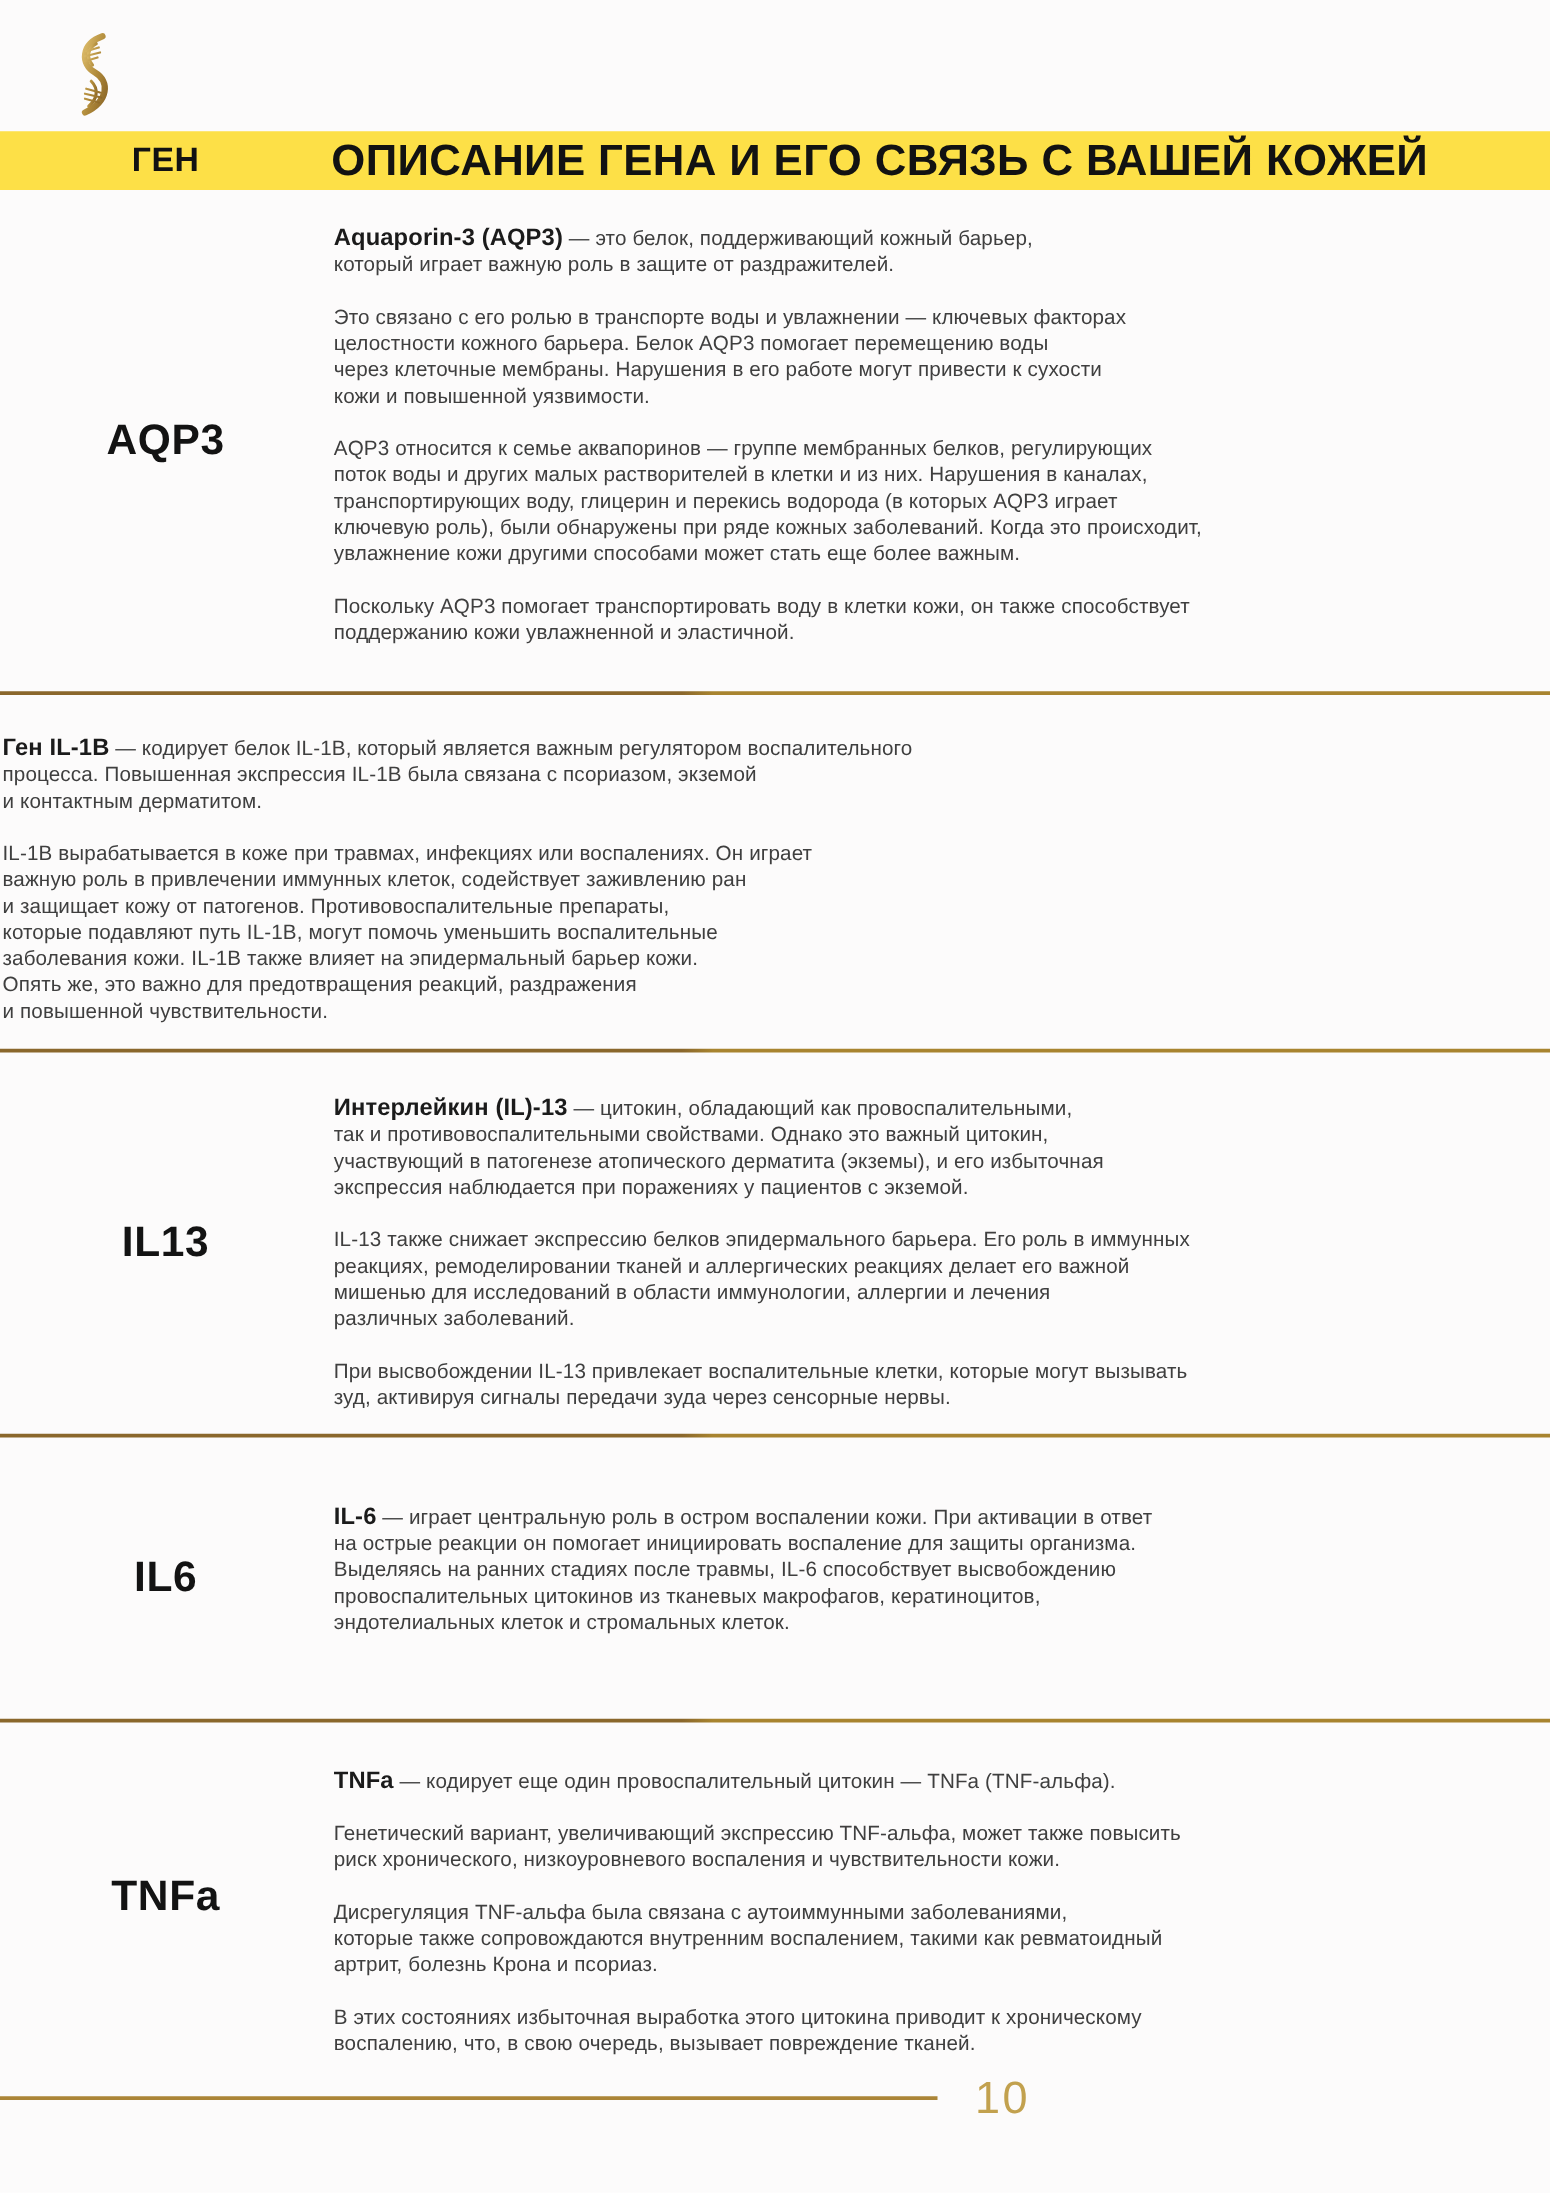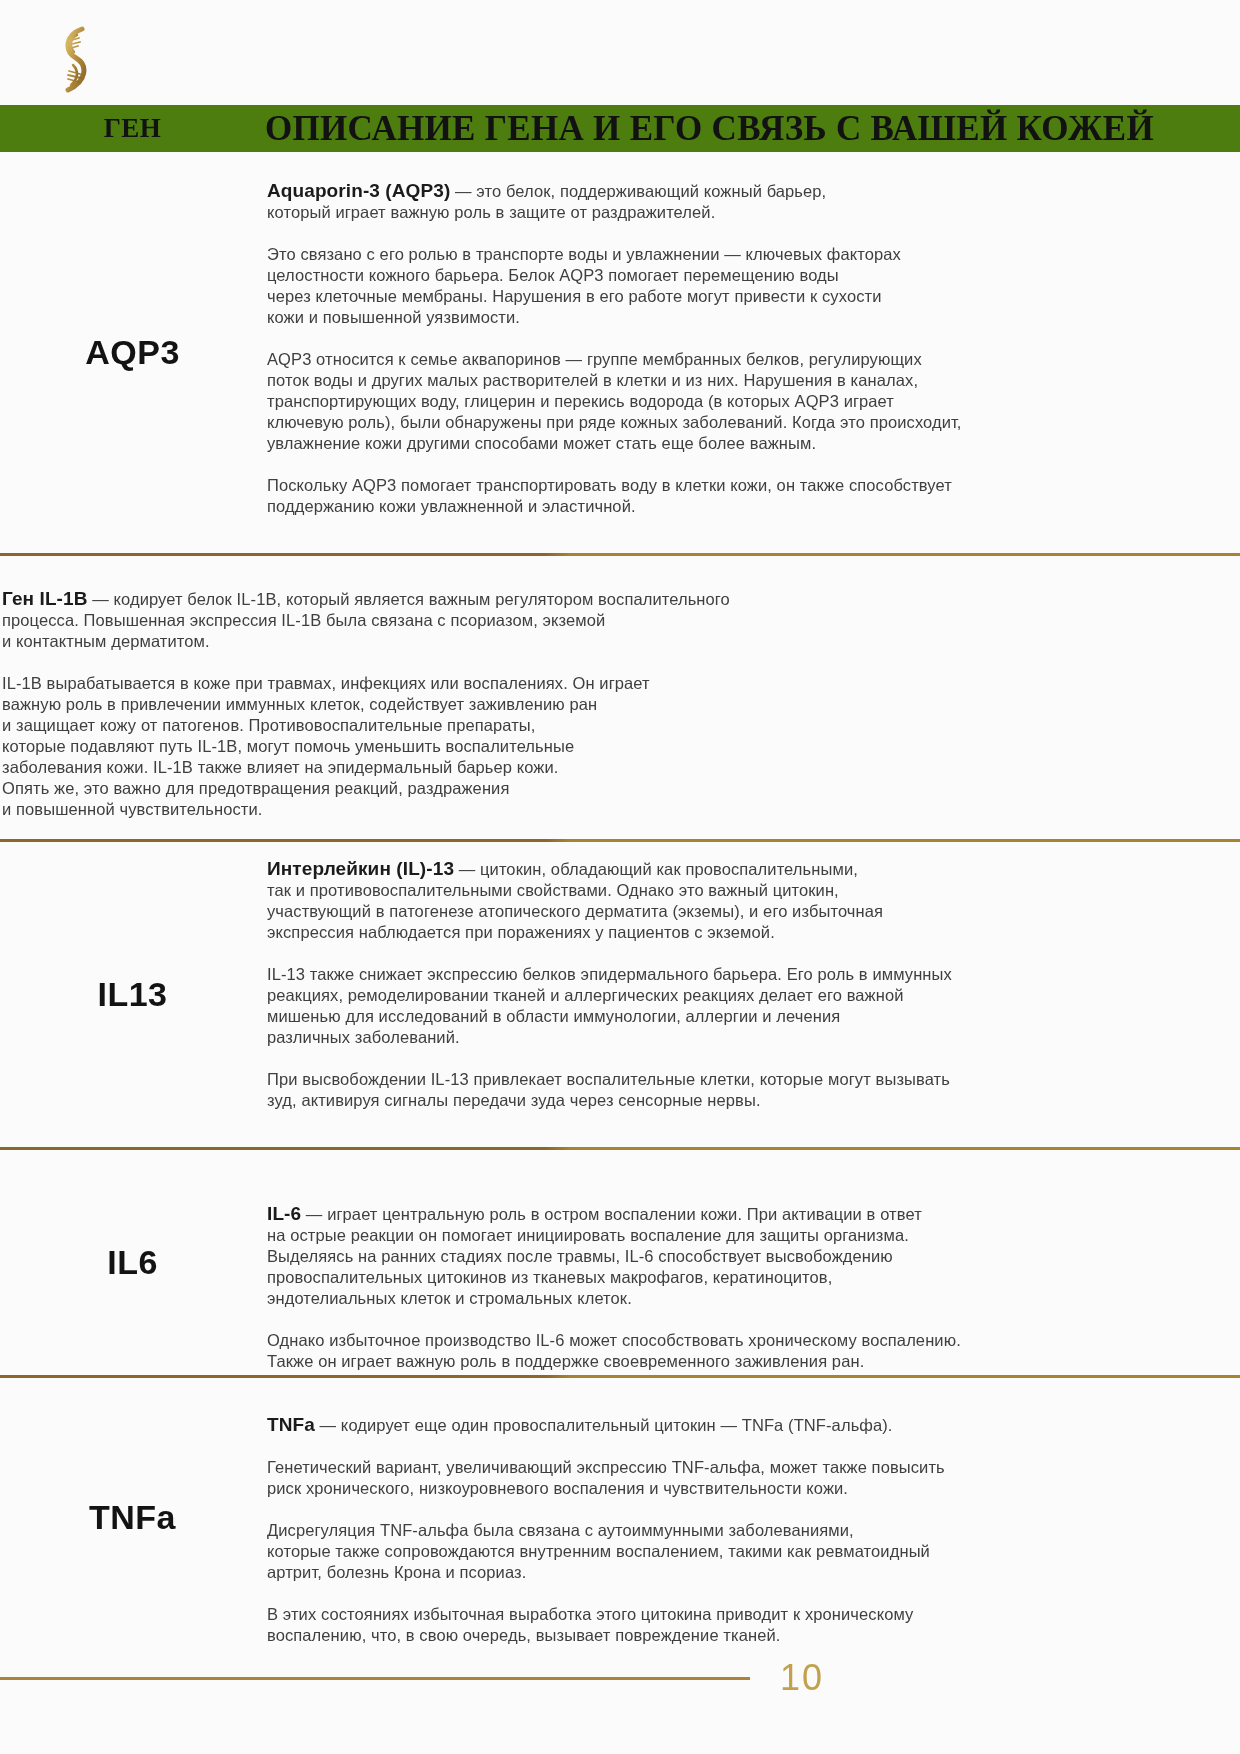--- a/index.html
+++ b/index.html
@@ -11,7 +11,7 @@
   .logo{position:absolute;left:54px;top:26px;}
 
   
-  .header-bar{display:flex;align-items:center;height:47px;background:#4d7c0f;font-family:Liberation Serif, serif;}
+  .header-bar{display:flex;align-items:center;height:47px;background:#fde047;}
   .header-gene{width:265px;text-align:center;font-size:27px;font-weight:700;color:#121212;letter-spacing:0.5px;}
   .header-desc{flex:1;font-size:35px;font-weight:700;color:#121212;letter-spacing:0.3px;}
 

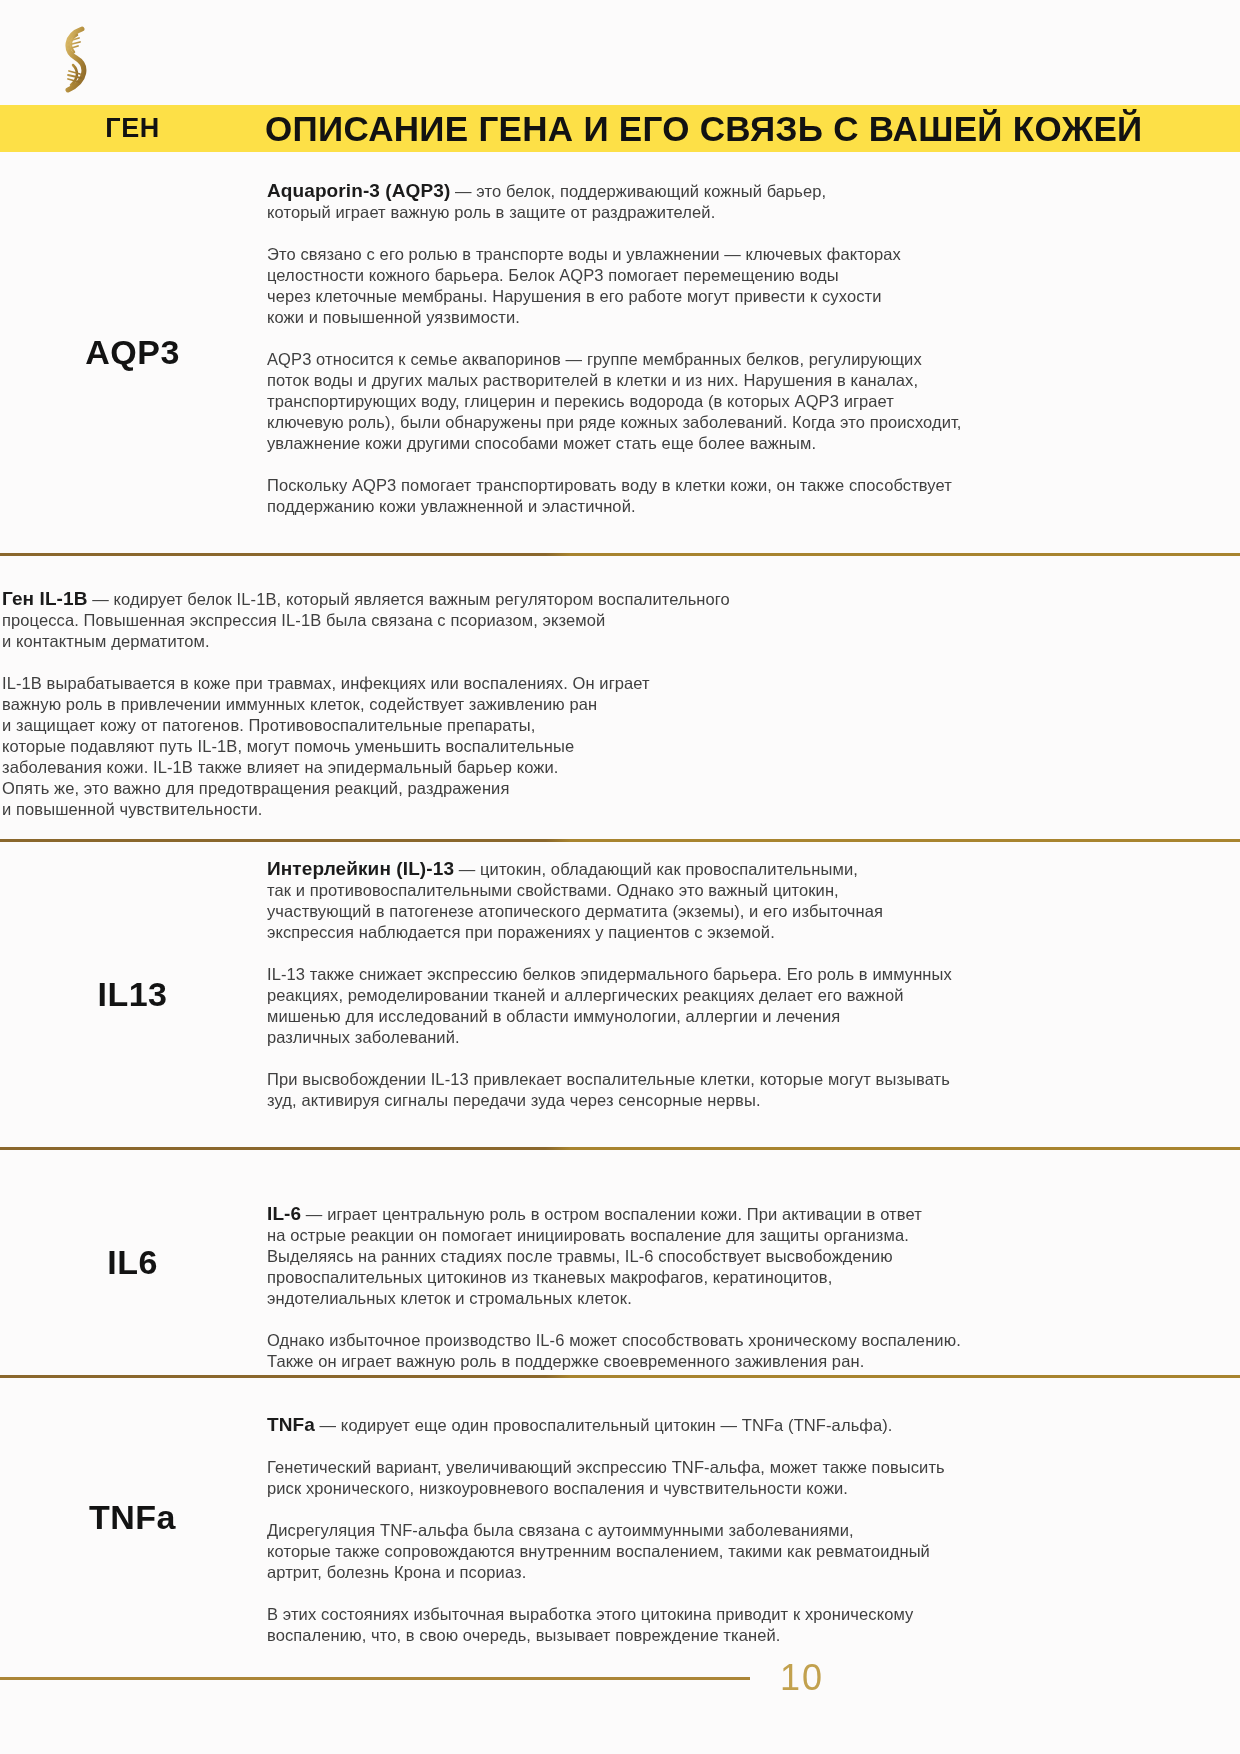--- a/index.html
+++ b/index.html
@@ -27,7 +27,7 @@
 
   .s1{height:401px;} .s1 .desc-cell{padding-top:28px;}
   .s2{height:283px;} .s2 .desc-cell{padding-top:32px;}
-  .s3{height:305px;} .s3 .desc-cell{padding-top:16px;}
+  .s3{height:305px;} .s3 .desc-cell{padding-top:34px;}
   .s4{height:225px;} .s4 .desc-cell{padding-top:53px;}
   .s5{height:278px;} .s5 .desc-cell{padding-top:36px;}
 

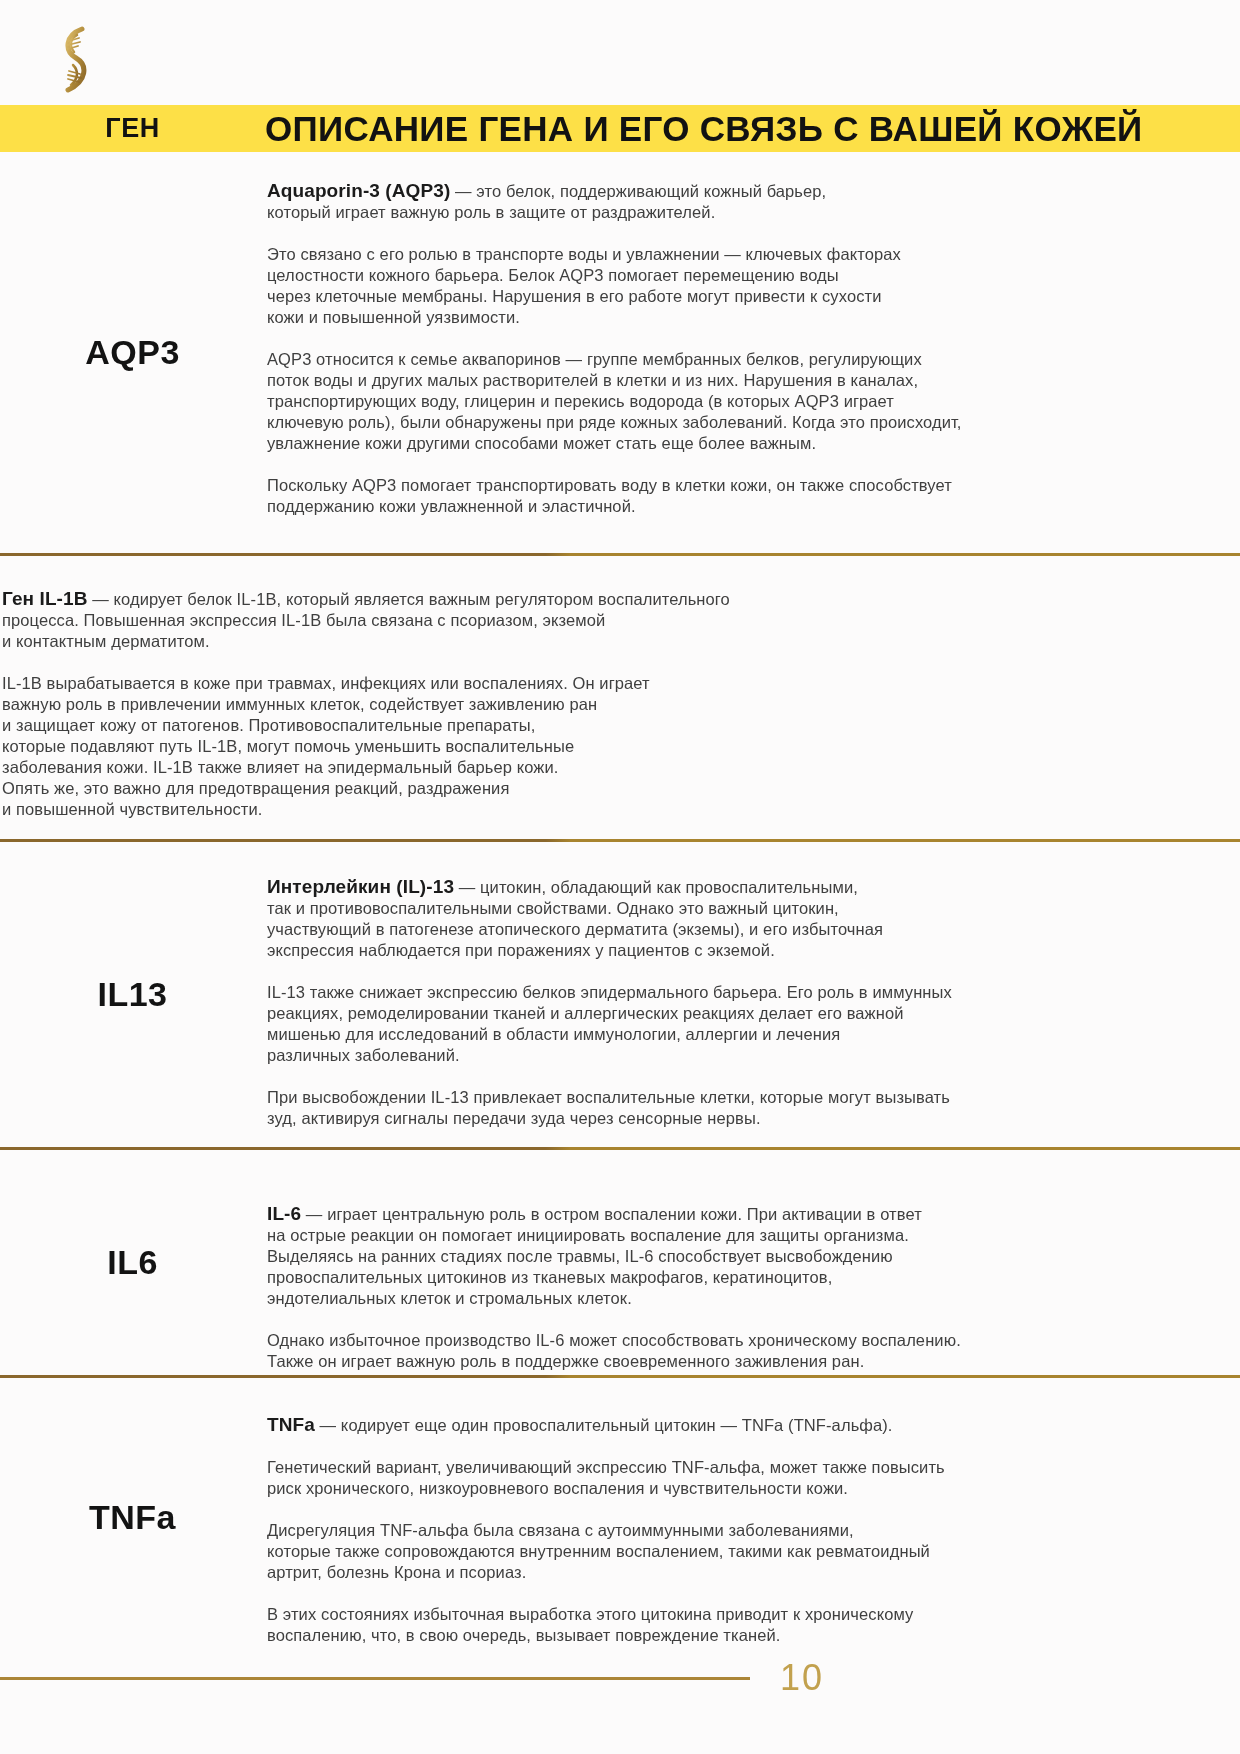--- a/index.html
+++ b/index.html
@@ -125,8 +125,6 @@
 Выделяясь на ранних стадиях после травмы, IL-6 способствует высвобождению
 провоспалительных цитокинов из тканевых макрофагов, кератиноцитов,
 эндотелиальных клеток и стромальных клеток.</span></p>
-      <p><span class="pbody">Однако избыточное производство IL-6 может способствовать хроническому воспалению.
-Также он играет важную роль в поддержке своевременного заживления ран.</span></p>
     </div>
   </section>
   <div class="divider"></div>

